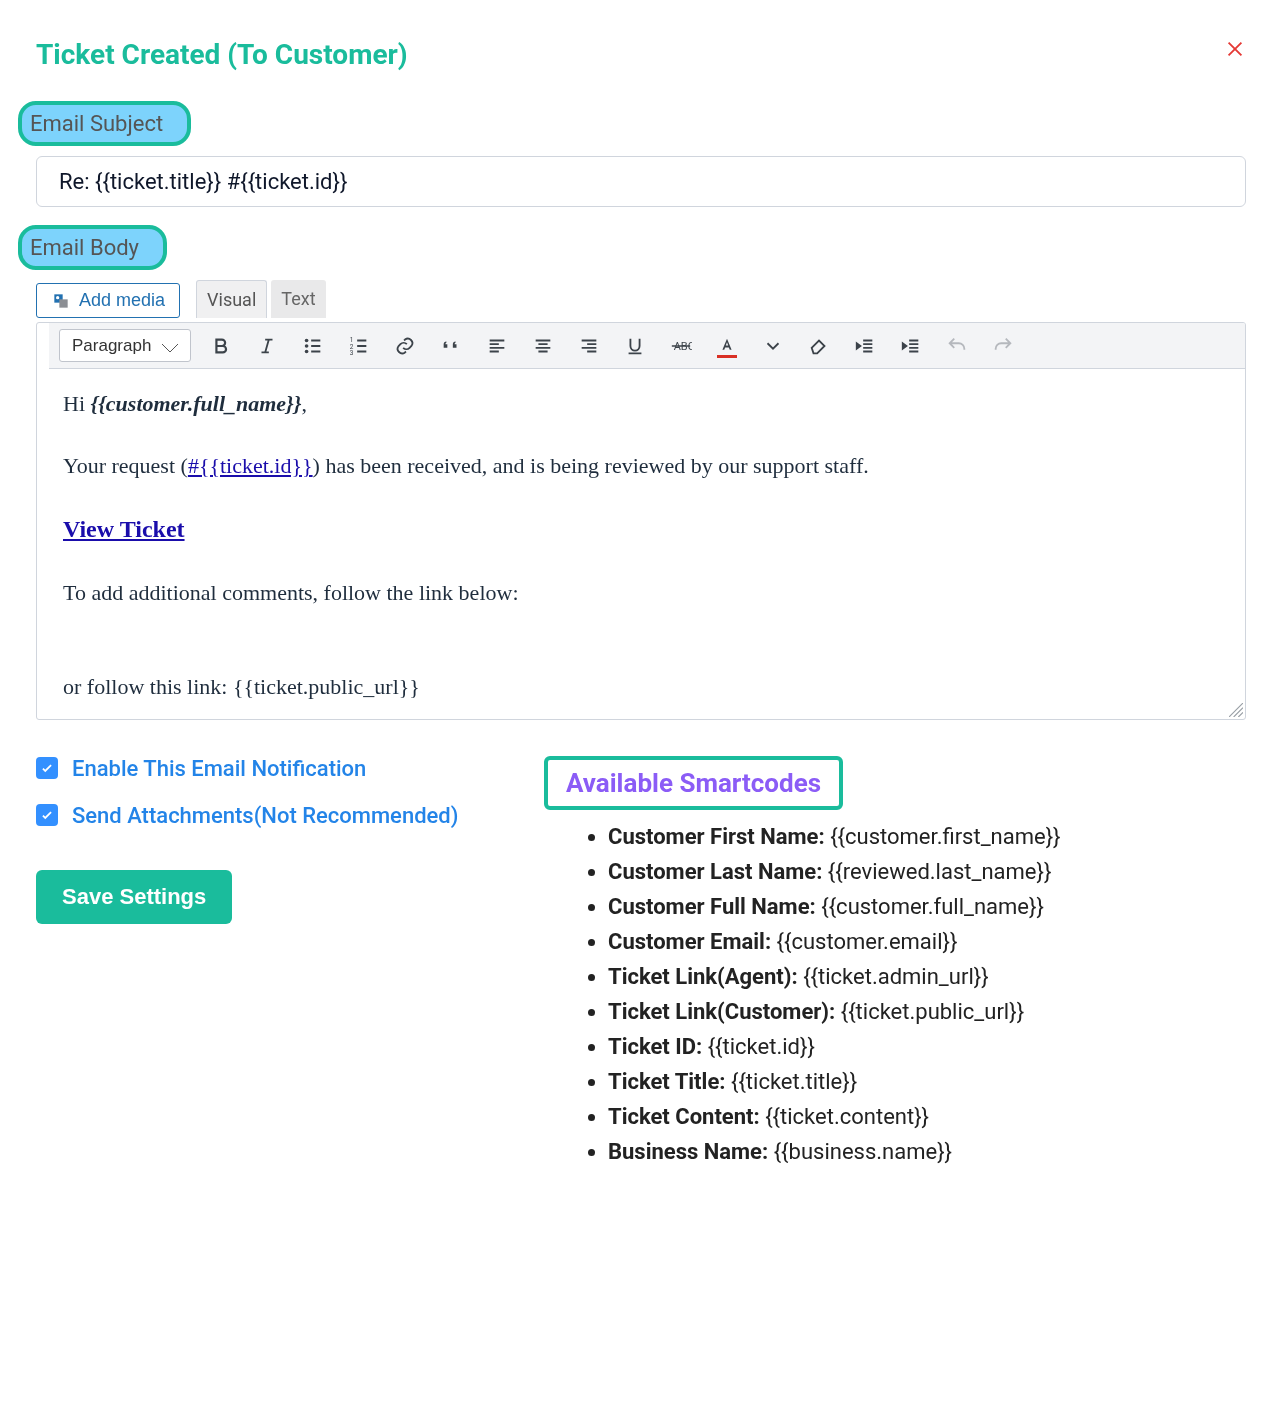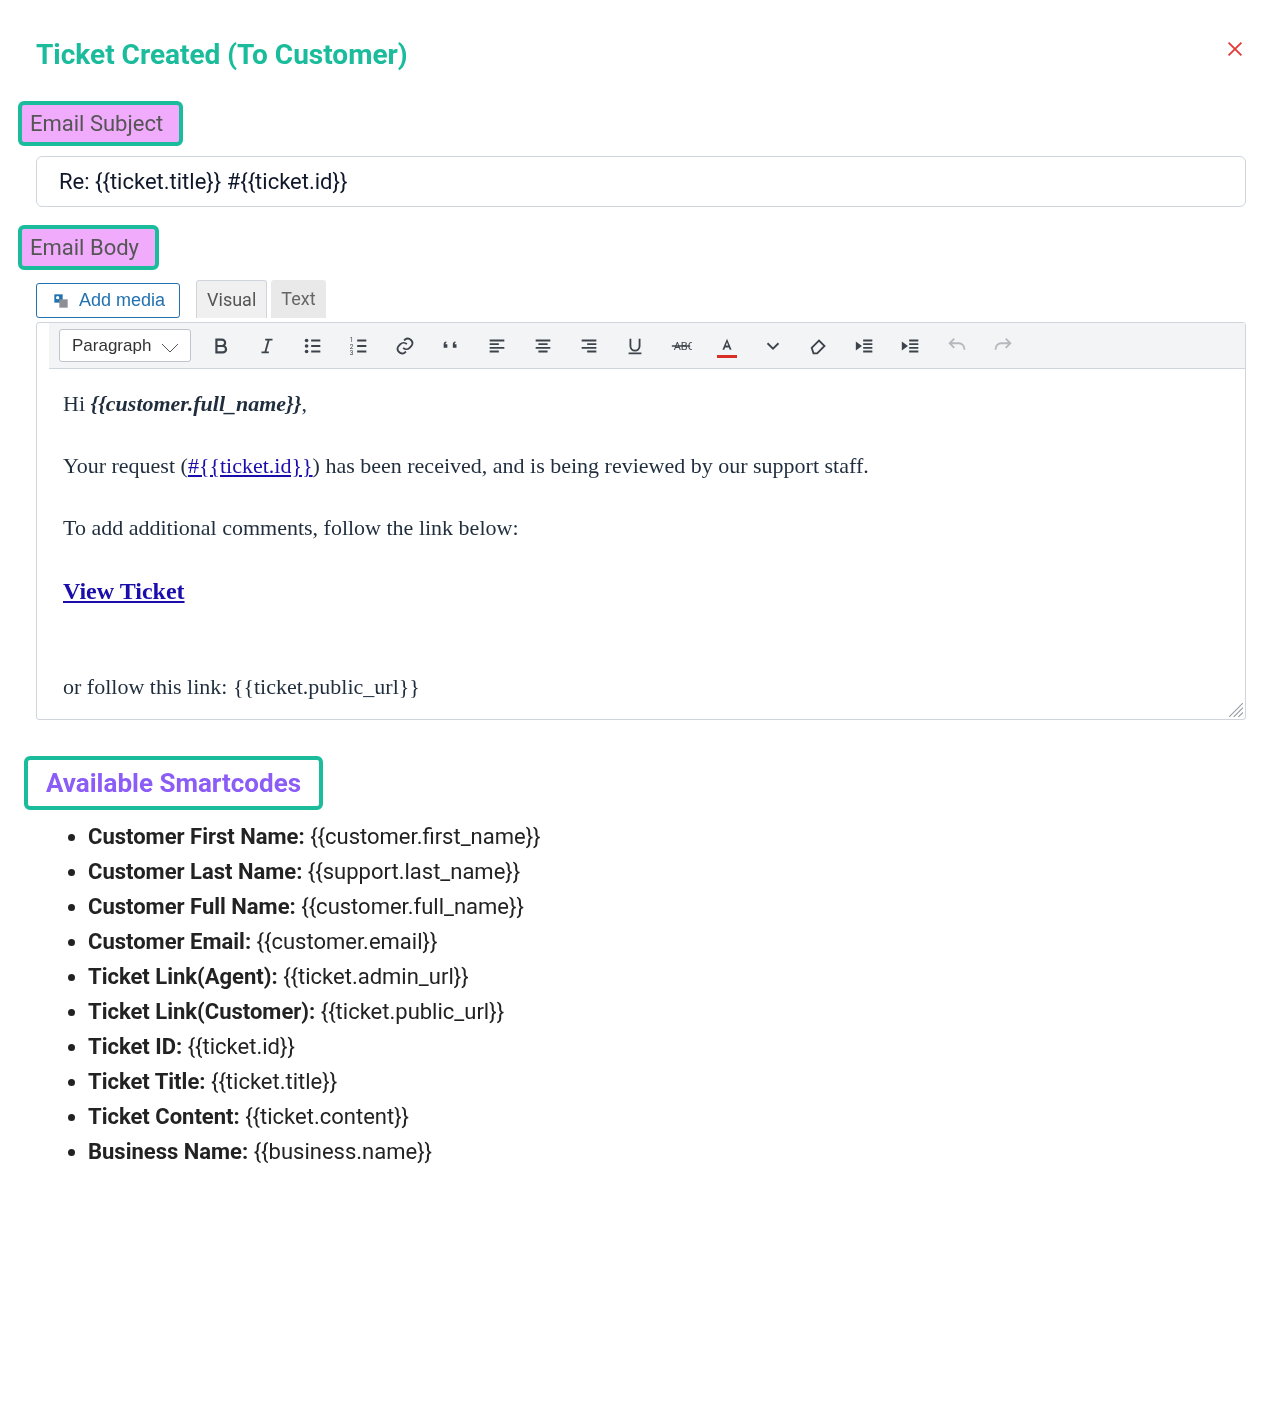--- a/index.html
+++ b/index.html
@@ -42,13 +42,13 @@
   .field-label-pill {
     display: inline-block;
     border: 4px solid #1abc9c;
-    border-radius: 6px;
-    padding: 6px 16px 6px 8px;
+    border-radius: 18px;
+    padding: 6px 24px 6px 8px;
     font-size: 22px;
     color: #555;
     margin-bottom: 10px;
     margin-left: -18px;
-    background: #f0abfc;
+    background: #7dd3fc;
   }
   .text-input {
     width: 100%;

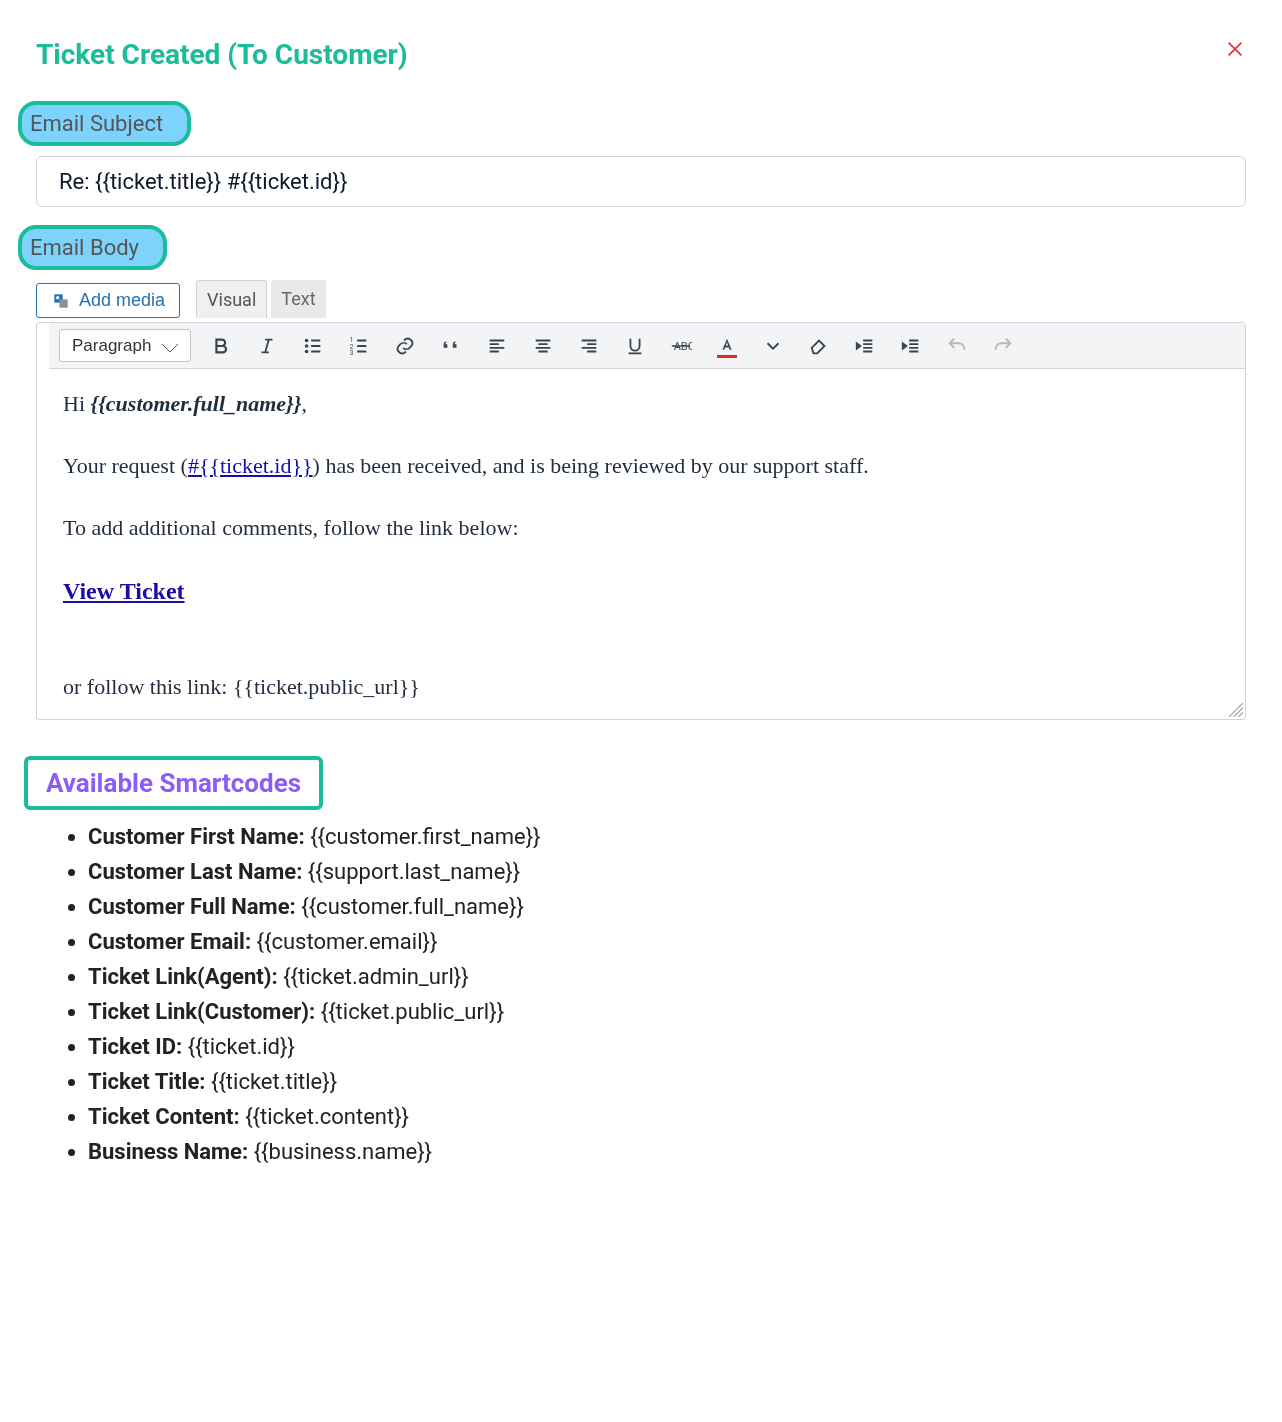--- a/index.html
+++ b/index.html
@@ -399,8 +399,8 @@
       <p>
         <span>Your request (</span><a href="#" class="ticket-id-link">#{{ticket.id}}</a><span>) has been received, and is being reviewed by our support staff.</span>
       </p>
+      <p><a href="#" class="view-ticket">View Ticket</a></p>
       <p>To add additional comments, follow the link below:</p>
-      <p><a href="#" class="view-ticket">View Ticket</a></p>
       <p style="margin-top:60px;margin-bottom:0;">or follow this link: {{ticket.public_url}}</p>
 
       <div class="resize-handle">

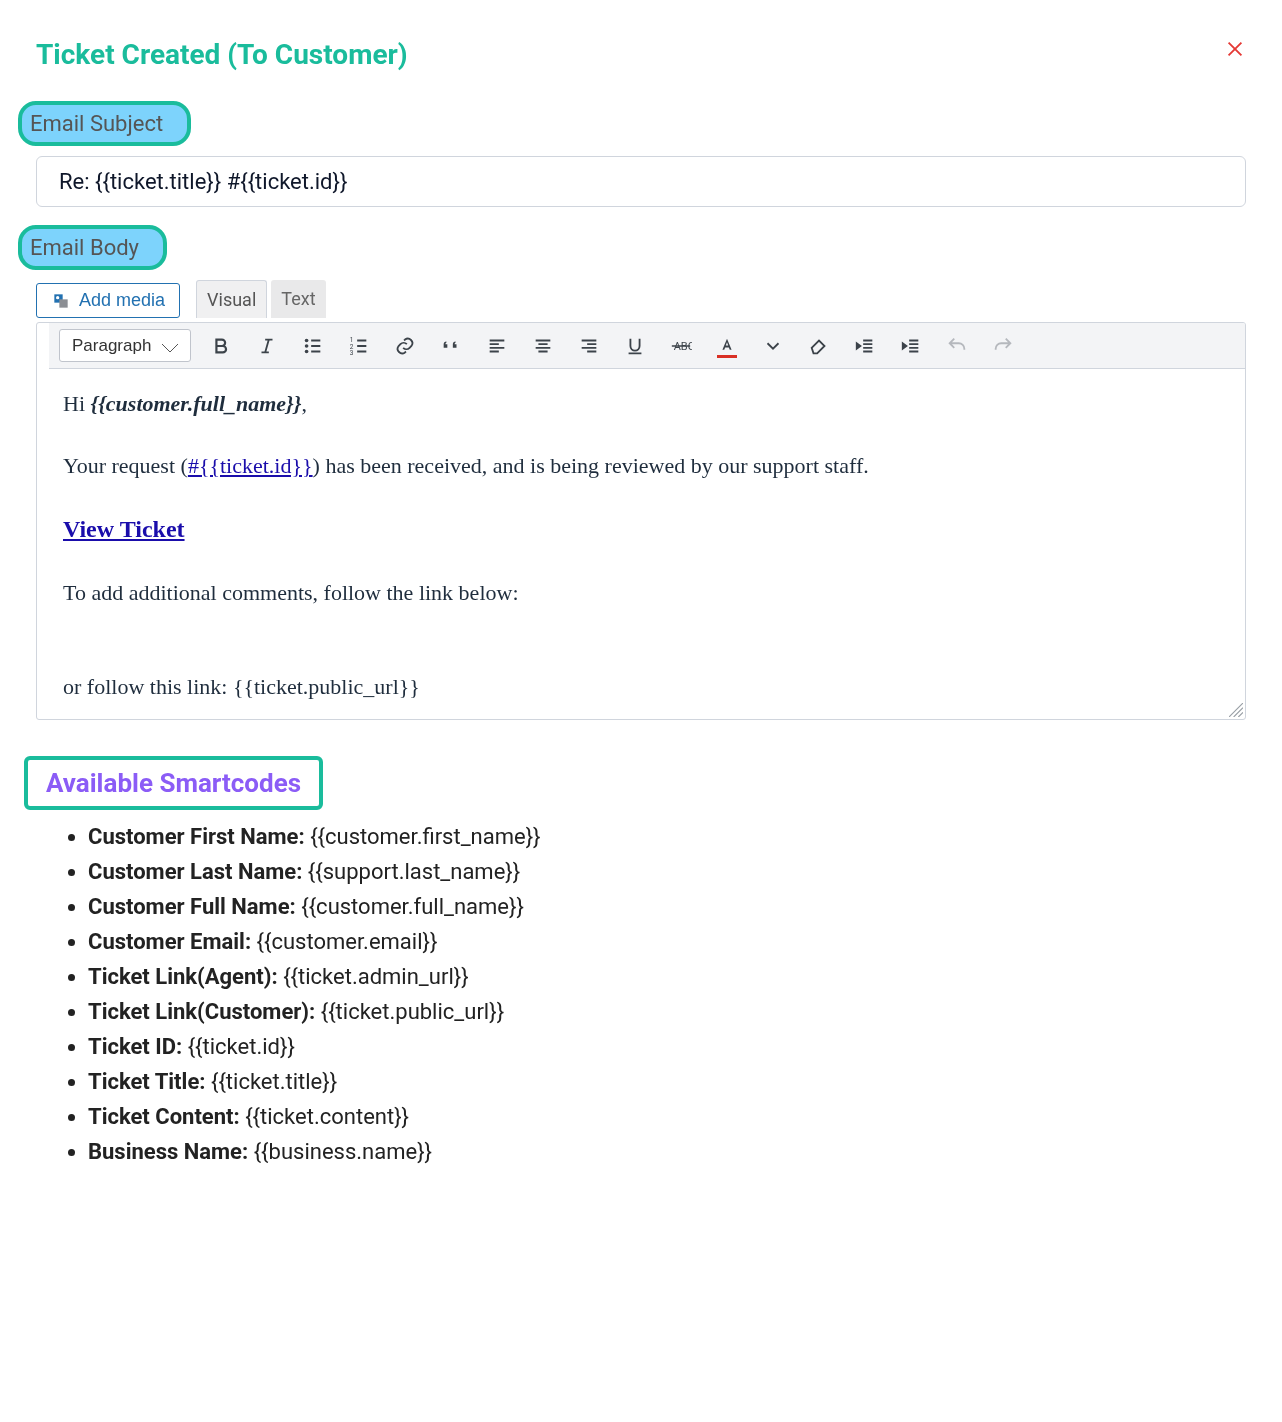--- a/index.html
+++ b/index.html
@@ -413,6 +413,25 @@
 
   
   <div class="below-row">
+    <div class="left-col">
+      <div class="check-row">
+        <span class="chk">
+          <svg viewBox="0 0 24 24">
+              <path d="M5 13l4 4 10-10"></path>
+            </svg>
+        </span>
+        <span>Enable This Email Notification</span>
+      </div>
+      <div class="check-row">
+        <span class="chk">
+          <svg viewBox="0 0 24 24">
+              <path d="M5 13l4 4 10-10"></path>
+            </svg>
+        </span>
+        <span>Send Attachments(Not Recommended)</span>
+      </div>
+      <button class="save-btn">Save Settings</button>
+    </div>
 
     <div class="right-col">
       <div class="smartcodes-title">Available Smartcodes</div>

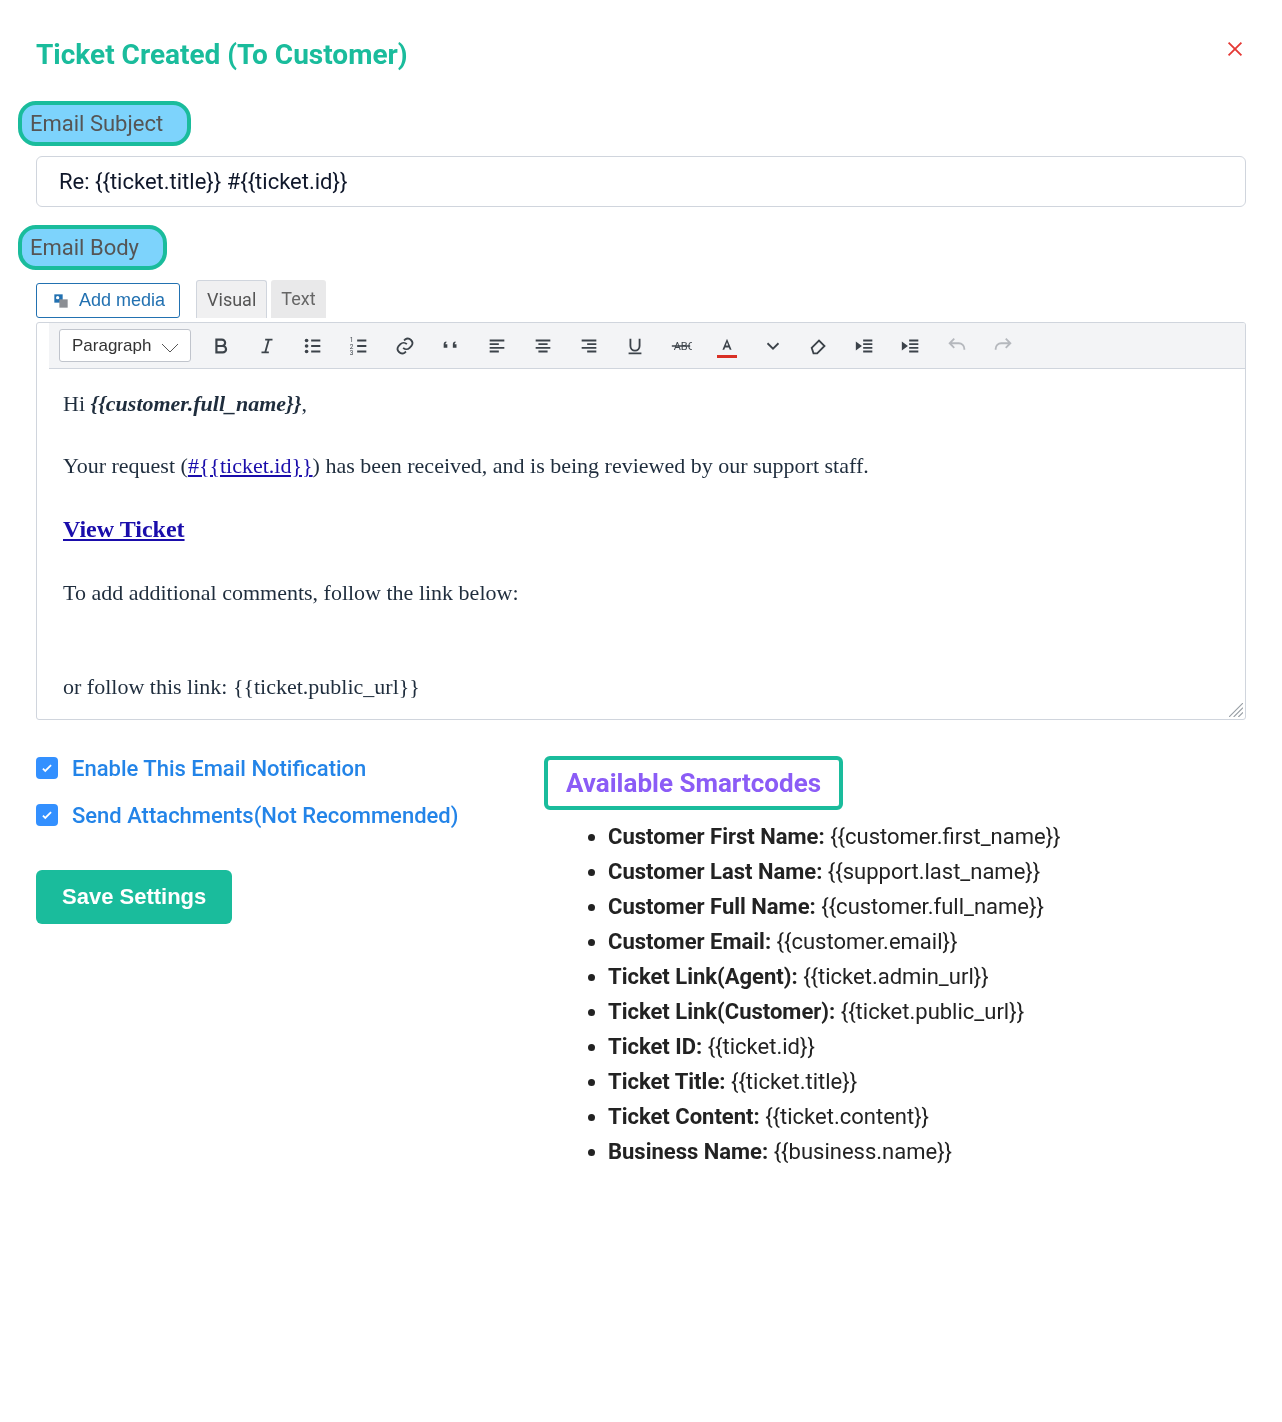--- a/index.html
+++ b/index.html
@@ -438,7 +438,7 @@
       <ul class="smartcodes-list">
 
       <li><span class="sc-label">Customer First Name: </span><span>{{customer.first_name}}</span></li>
-          <li><span class="sc-label">Customer Last Name: </span><span>{{support.last_name}}</span></li>
+          <li><span class="sc-label">Customer Last Name: </span><span>{{reviewed.last_name}}</span></li>
           <li><span class="sc-label">Customer Full Name: </span><span>{{customer.full_name}}</span></li>
           <li><span class="sc-label">Customer Email: </span><span>{{customer.email}}</span></li>
           <li><span class="sc-label">Ticket Link(Agent): </span><span>{{ticket.admin_url}}</span></li>

